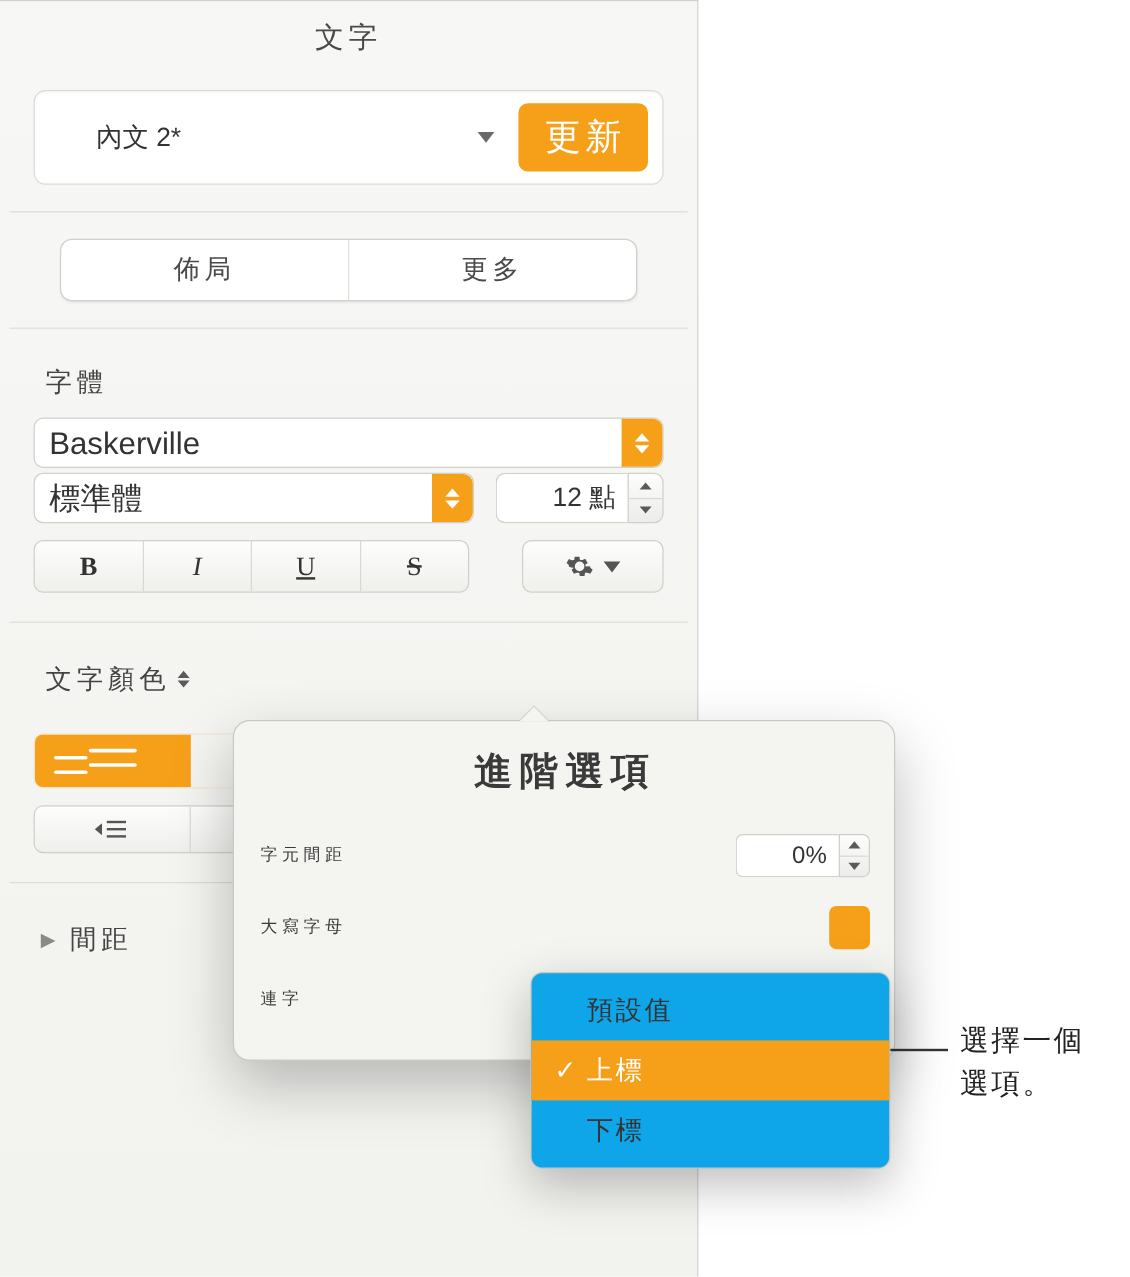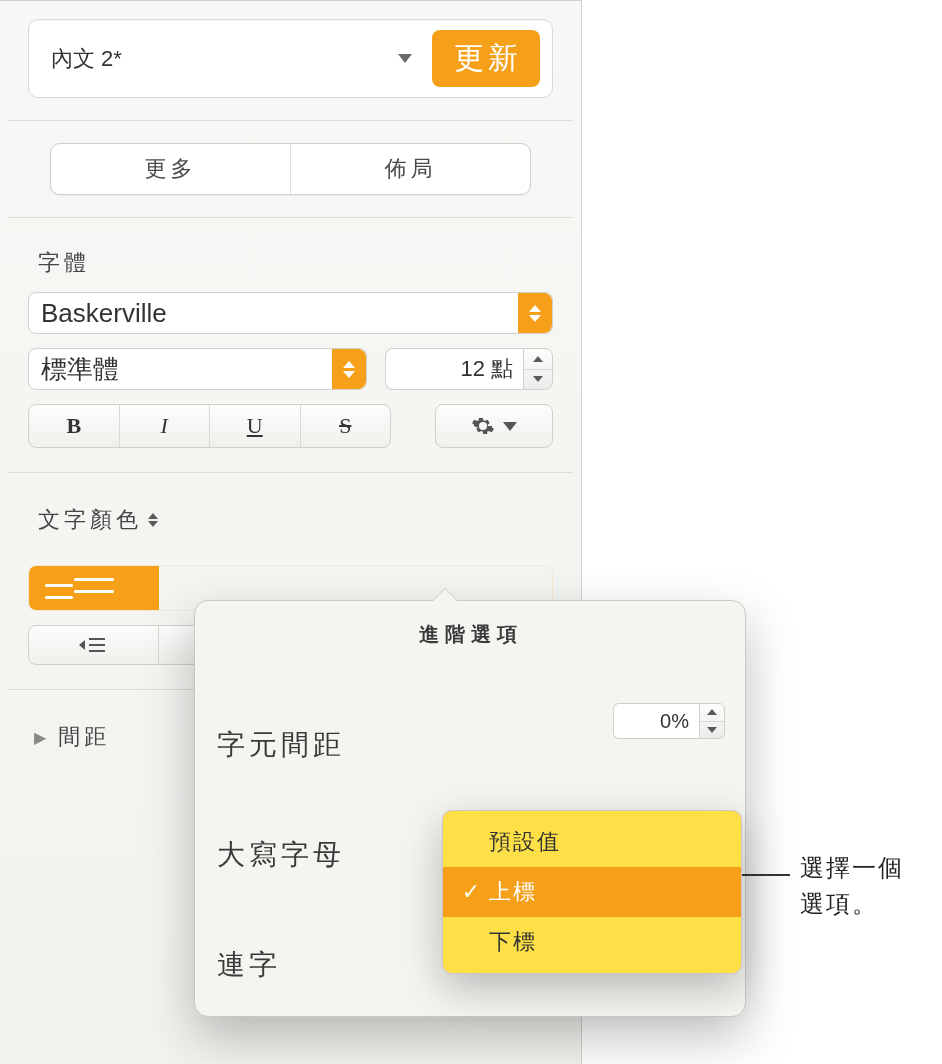--- a/index.html
+++ b/index.html
@@ -317,6 +317,7 @@
 <body>
 
 <div class="panel">
+  <div class="panel-title">文字</div>
 
   <div class="section">
     <div class="style-row">

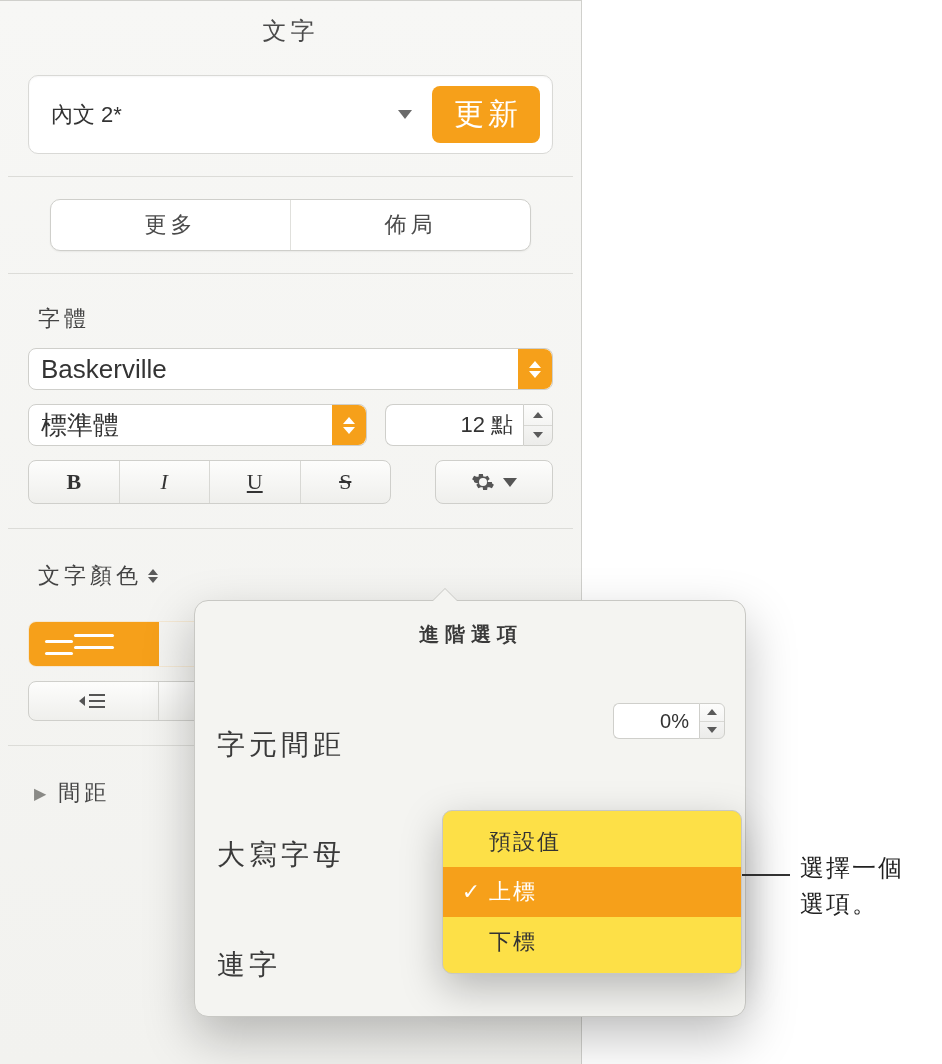--- a/index.html
+++ b/index.html
@@ -44,6 +44,7 @@
     color: #333;
     padding: 6px 6px;
     cursor: pointer;
+    margin-left: 29px;
   }
   .chev-down {
     width: 0; height: 0;

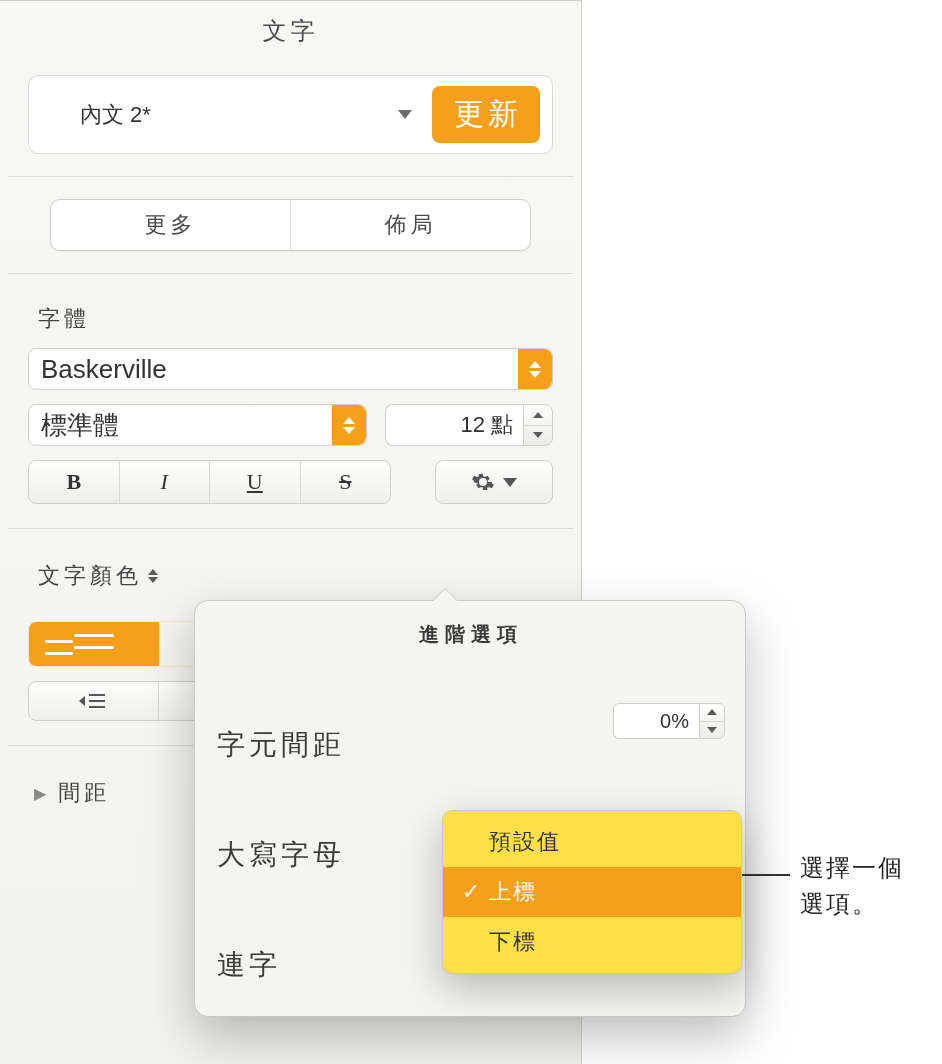--- a/index.html
+++ b/index.html
@@ -333,8 +333,8 @@
   <div class="hr"></div>
 
   <div class="seg">
+    <button>佈局</button>
     <button>更多</button>
-    <button>佈局</button>
   </div>
 
   <div class="hr"></div>

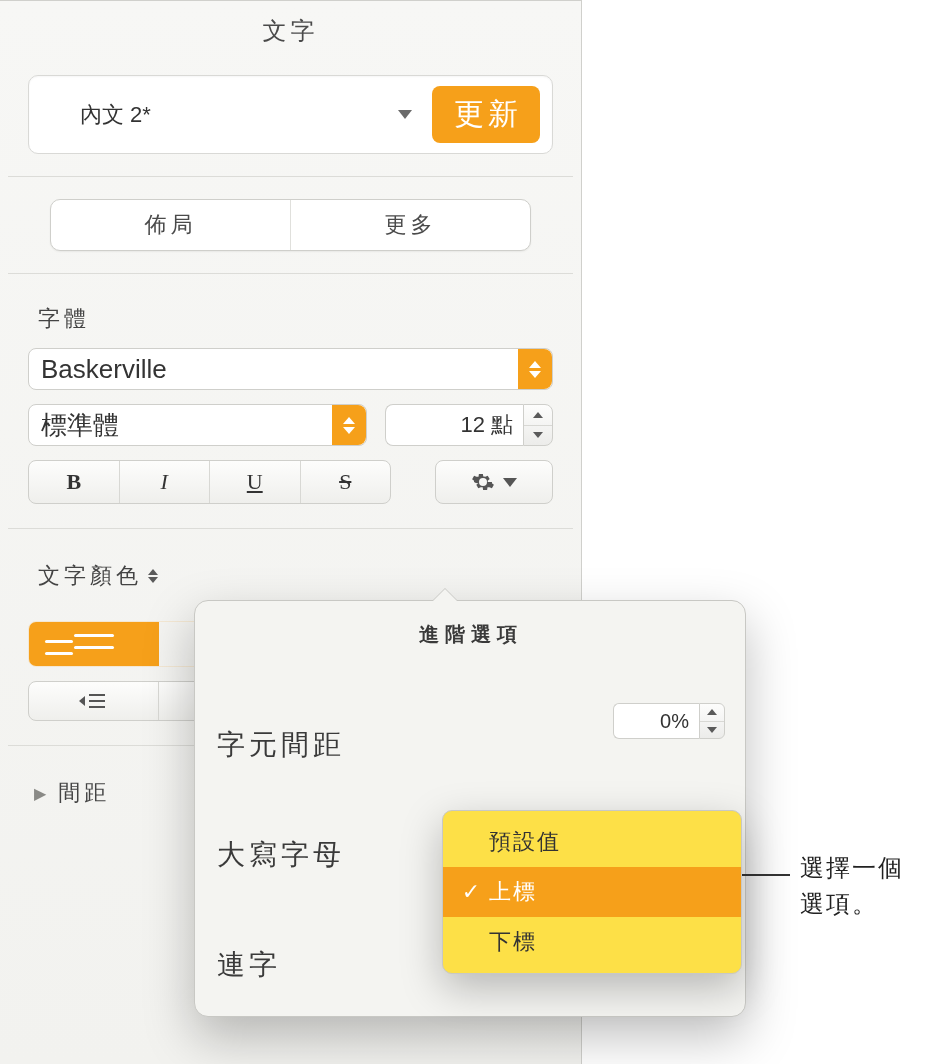--- a/index.html
+++ b/index.html
@@ -124,7 +124,7 @@
   .dd-stepper .tri-up { border-bottom: 7px solid #fff; }
   .dd-stepper .tri-down { border-top: 7px solid #fff; }
   .font-row2 {
-    display: flex; gap: 18px; margin-top: 14px;
+    display: flex; gap: 18px; margin-top: 4px;
     padding: 0 28px 0 28px;
   }
   .weight-dd { flex: 1; }

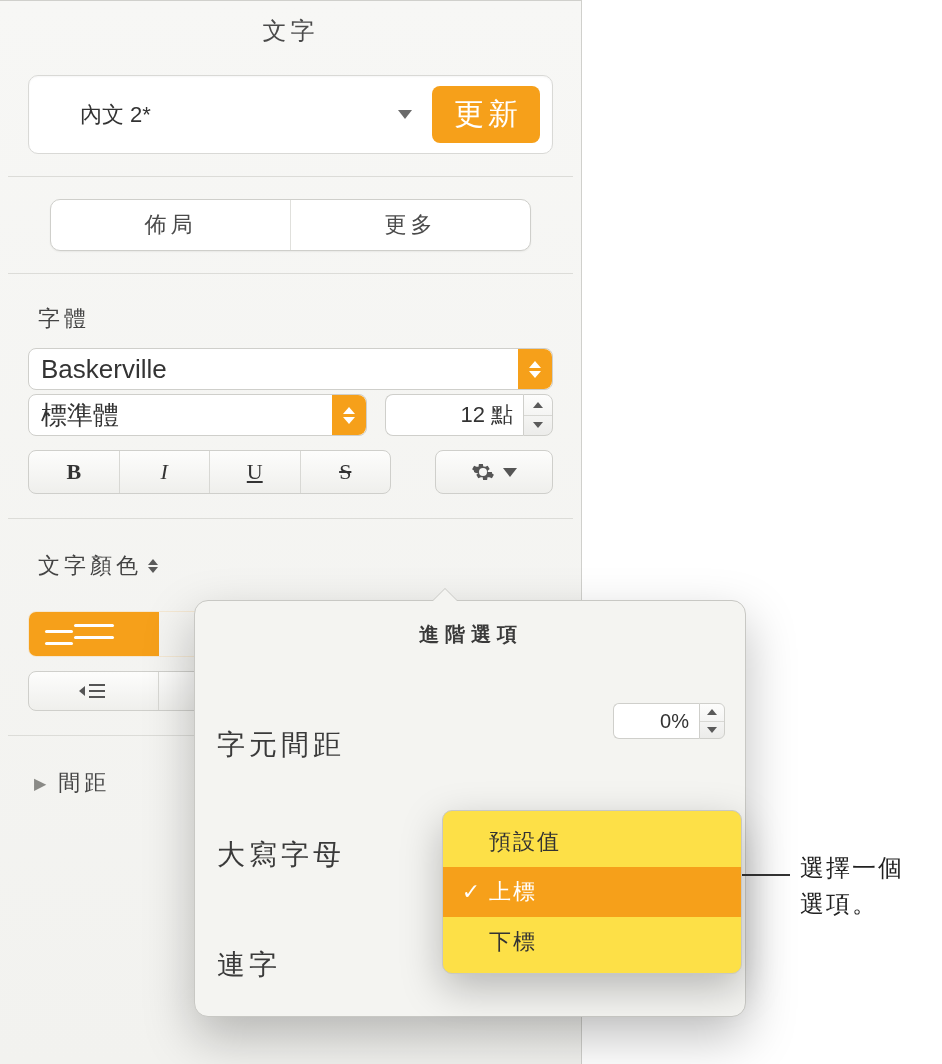--- a/index.html
+++ b/index.html
@@ -129,7 +129,7 @@
   }
   .weight-dd { flex: 1; }
   .size-box {
-    width: 168px;
+    width: 140px;
     display: flex; align-items: stretch;
   }
   .size-field {

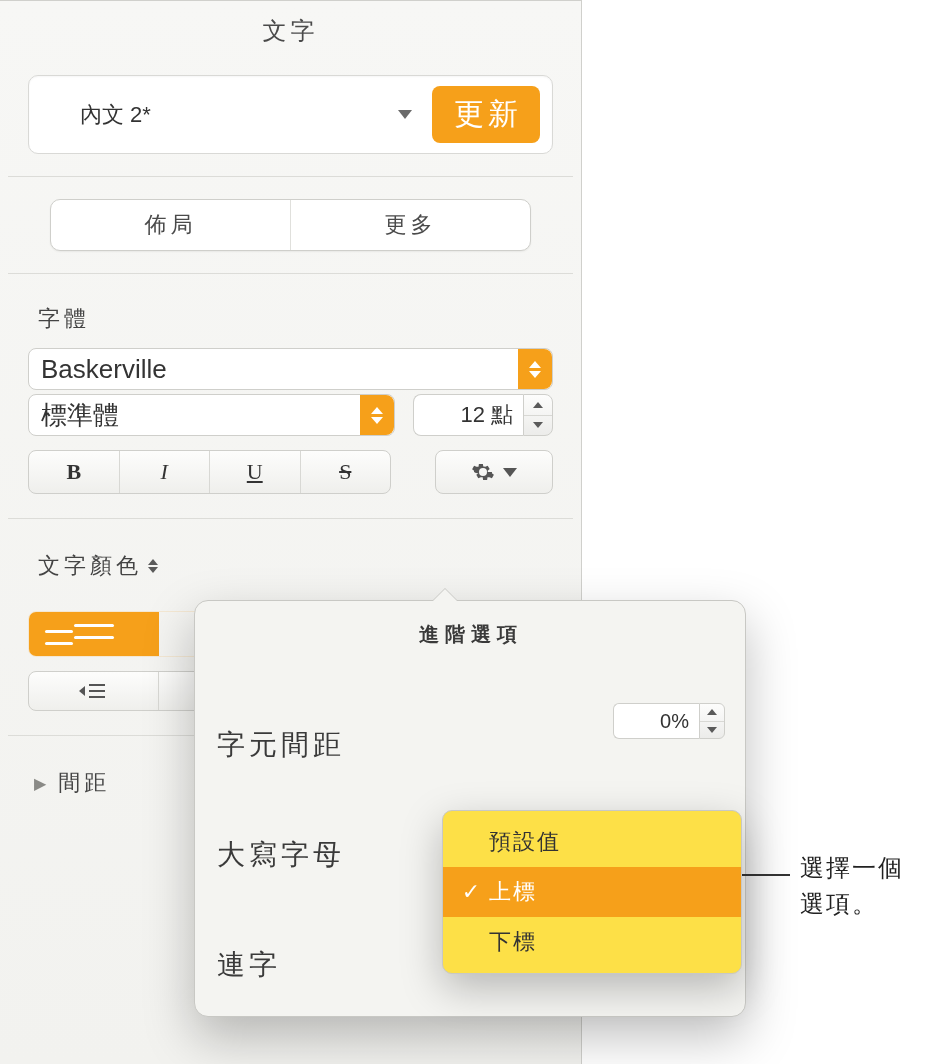--- a/index.html
+++ b/index.html
@@ -245,7 +245,7 @@
     filter: drop-shadow(0 -1px 0 #c8c8c4);
   }
   .popover h3{
-    text-align:center; font-size:20px; font-weight:600;
+    text-align:center; font-size:32px; font-weight:600;
     letter-spacing:6px; color:#3a3a3a;
     padding:6px 0 18px;
   }

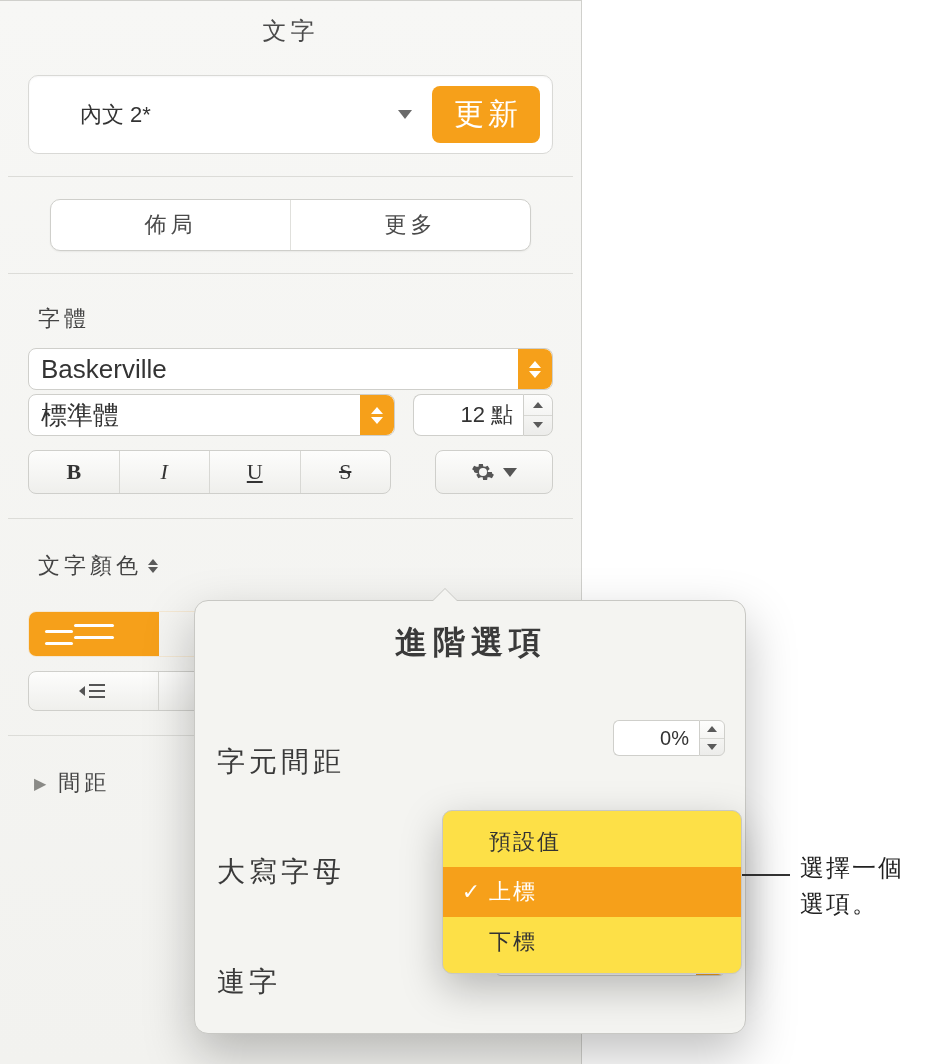--- a/index.html
+++ b/index.html
@@ -253,7 +253,7 @@
     display:flex; align-items:center; justify-content:space-between;
     padding:12px 2px;
   }
-  .po-label{ font-size:28px; letter-spacing:4px; color:#3a3a3a;margin-top:48px;}
+  .po-label{ font-size:14px; letter-spacing:4px; color:#3a3a3a;}
   .po-field{
     display:flex; align-items:stretch; height:36px;
   }

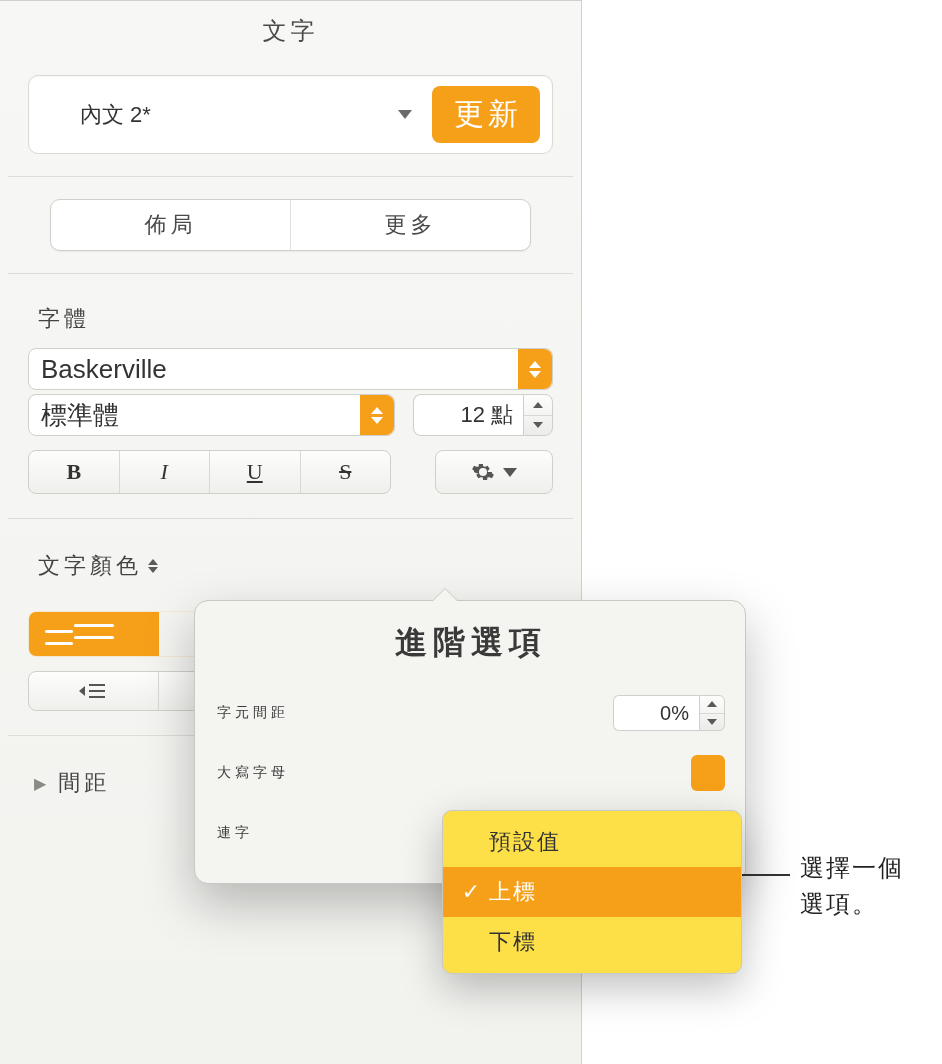--- a/index.html
+++ b/index.html
@@ -282,7 +282,7 @@
     position:absolute;
     left:442px; top:810px;
     width:300px;
-    background:#fde047;
+    background:#0ea5e9;
     border:1px solid #c8c8c4;
     border-radius:10px;
     box-shadow: 0 14px 40px rgba(0,0,0,0.25);

